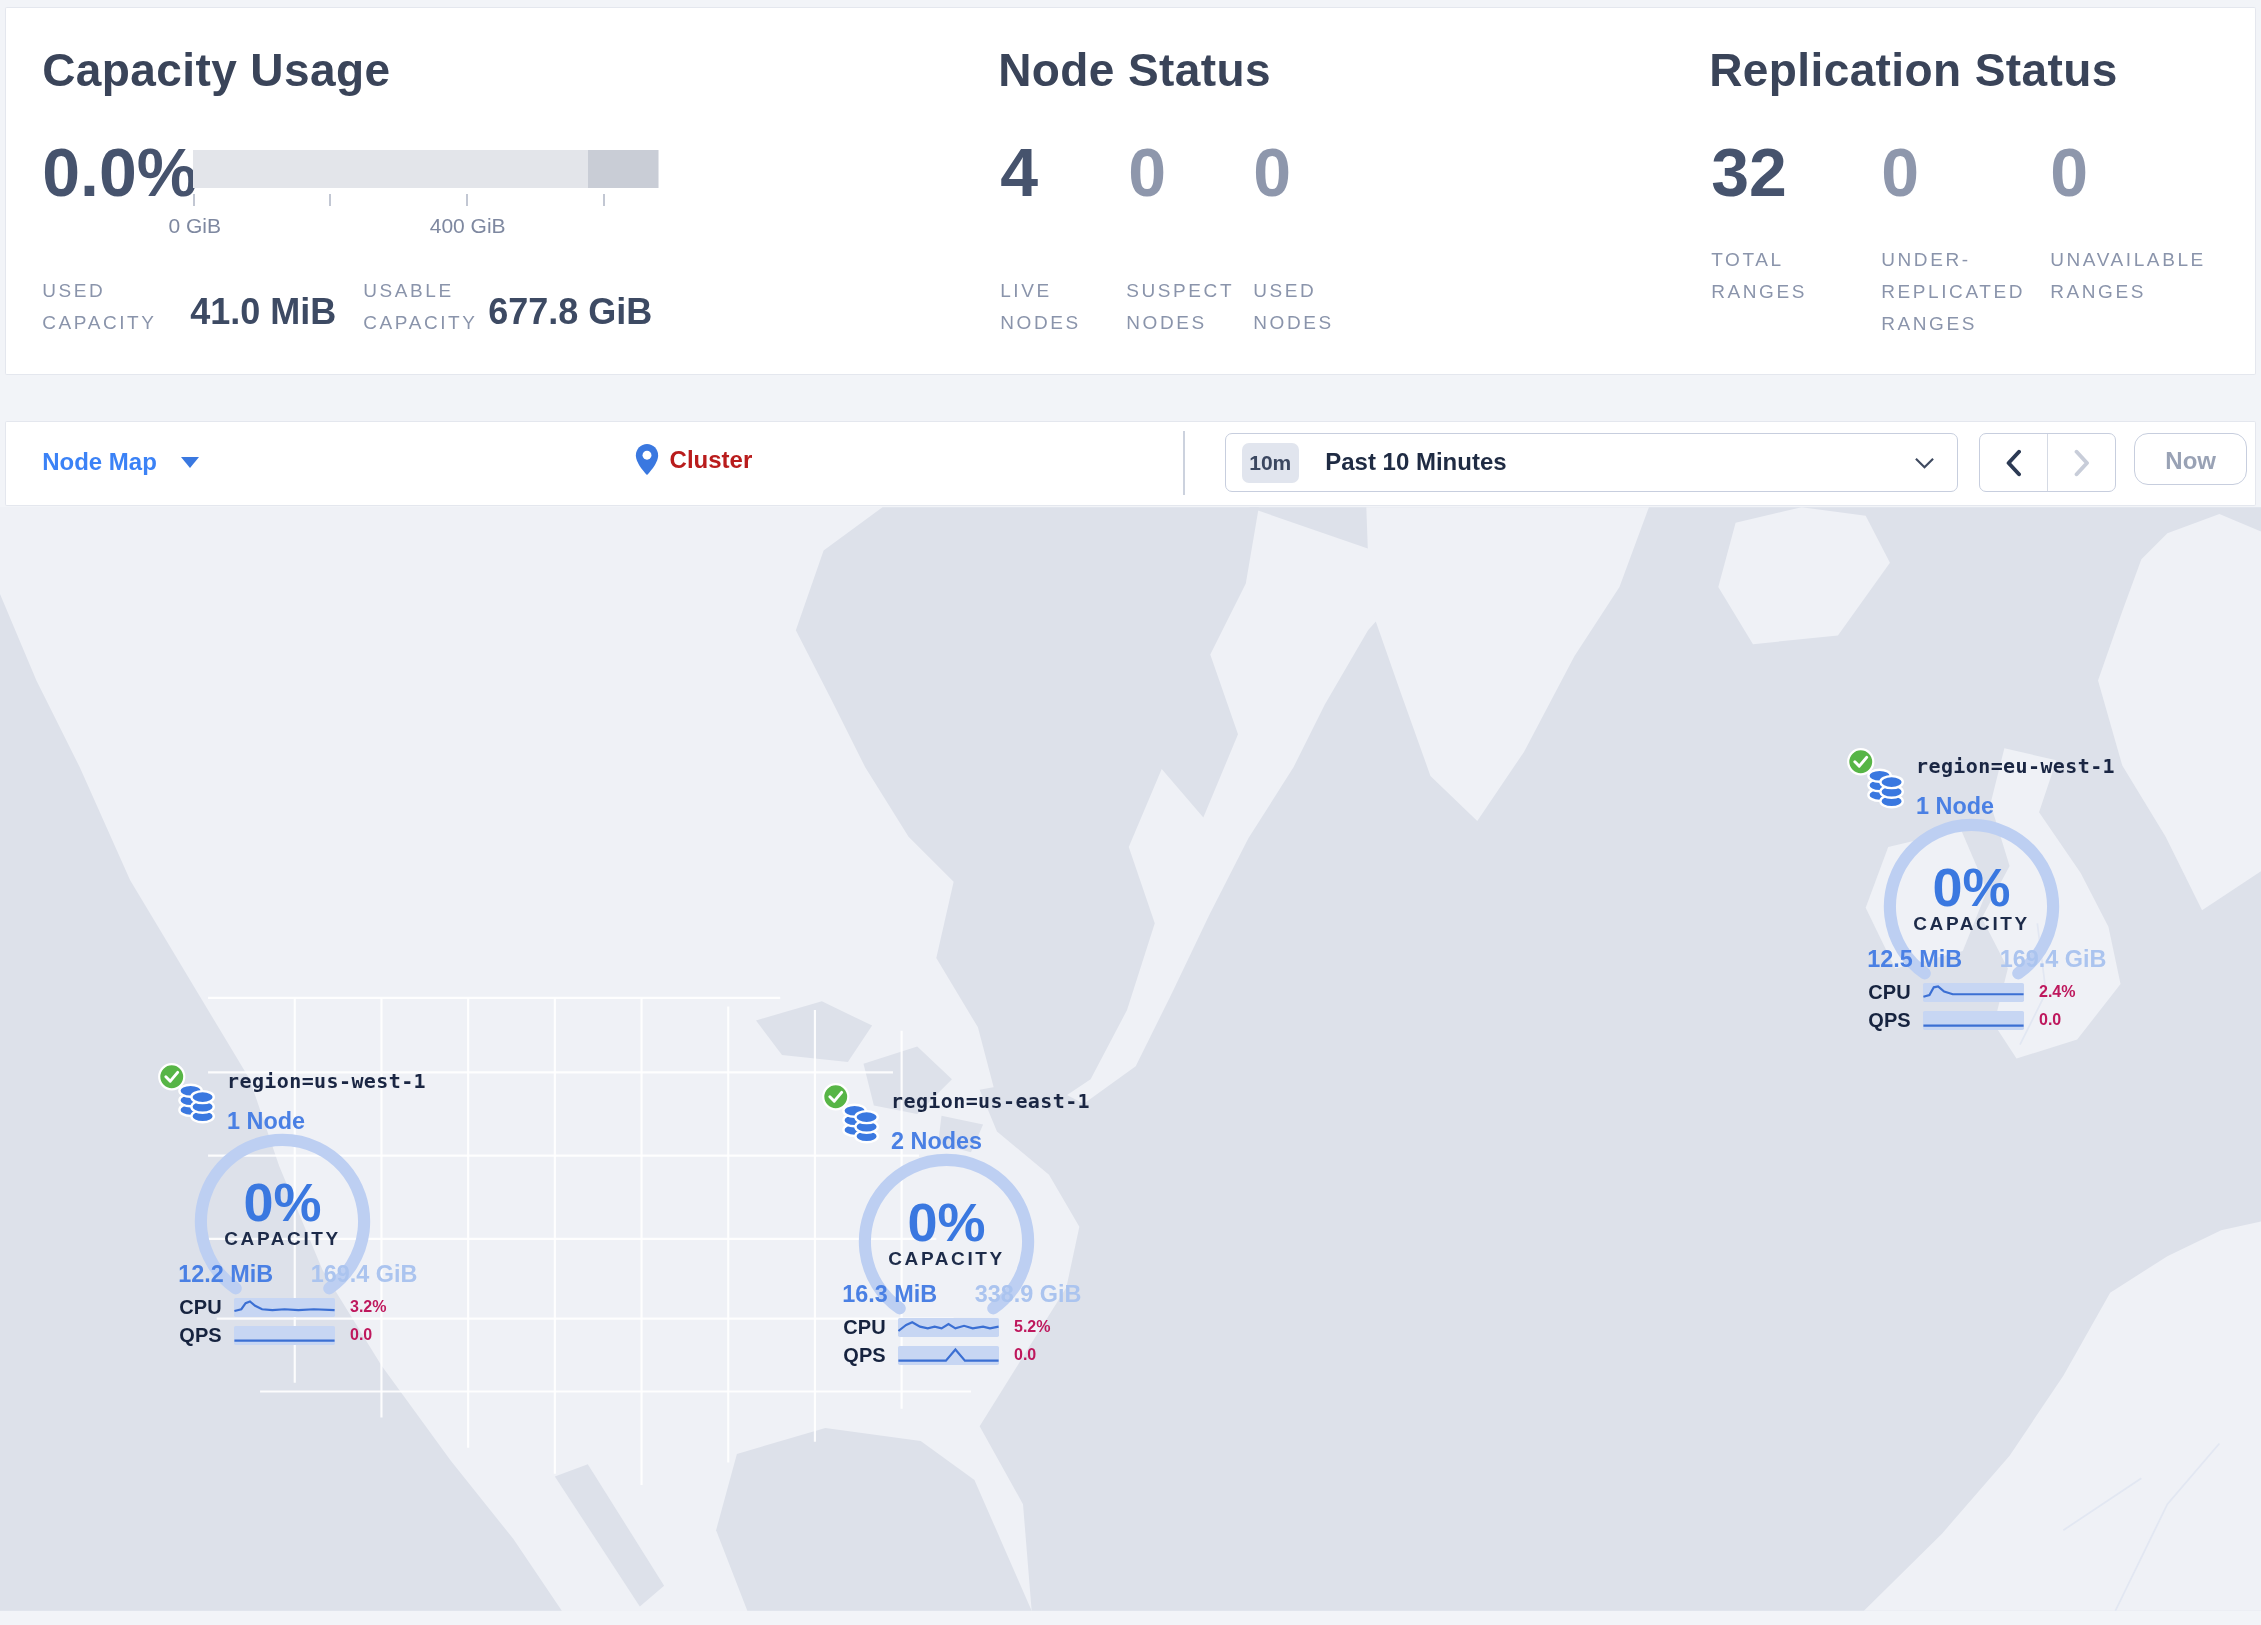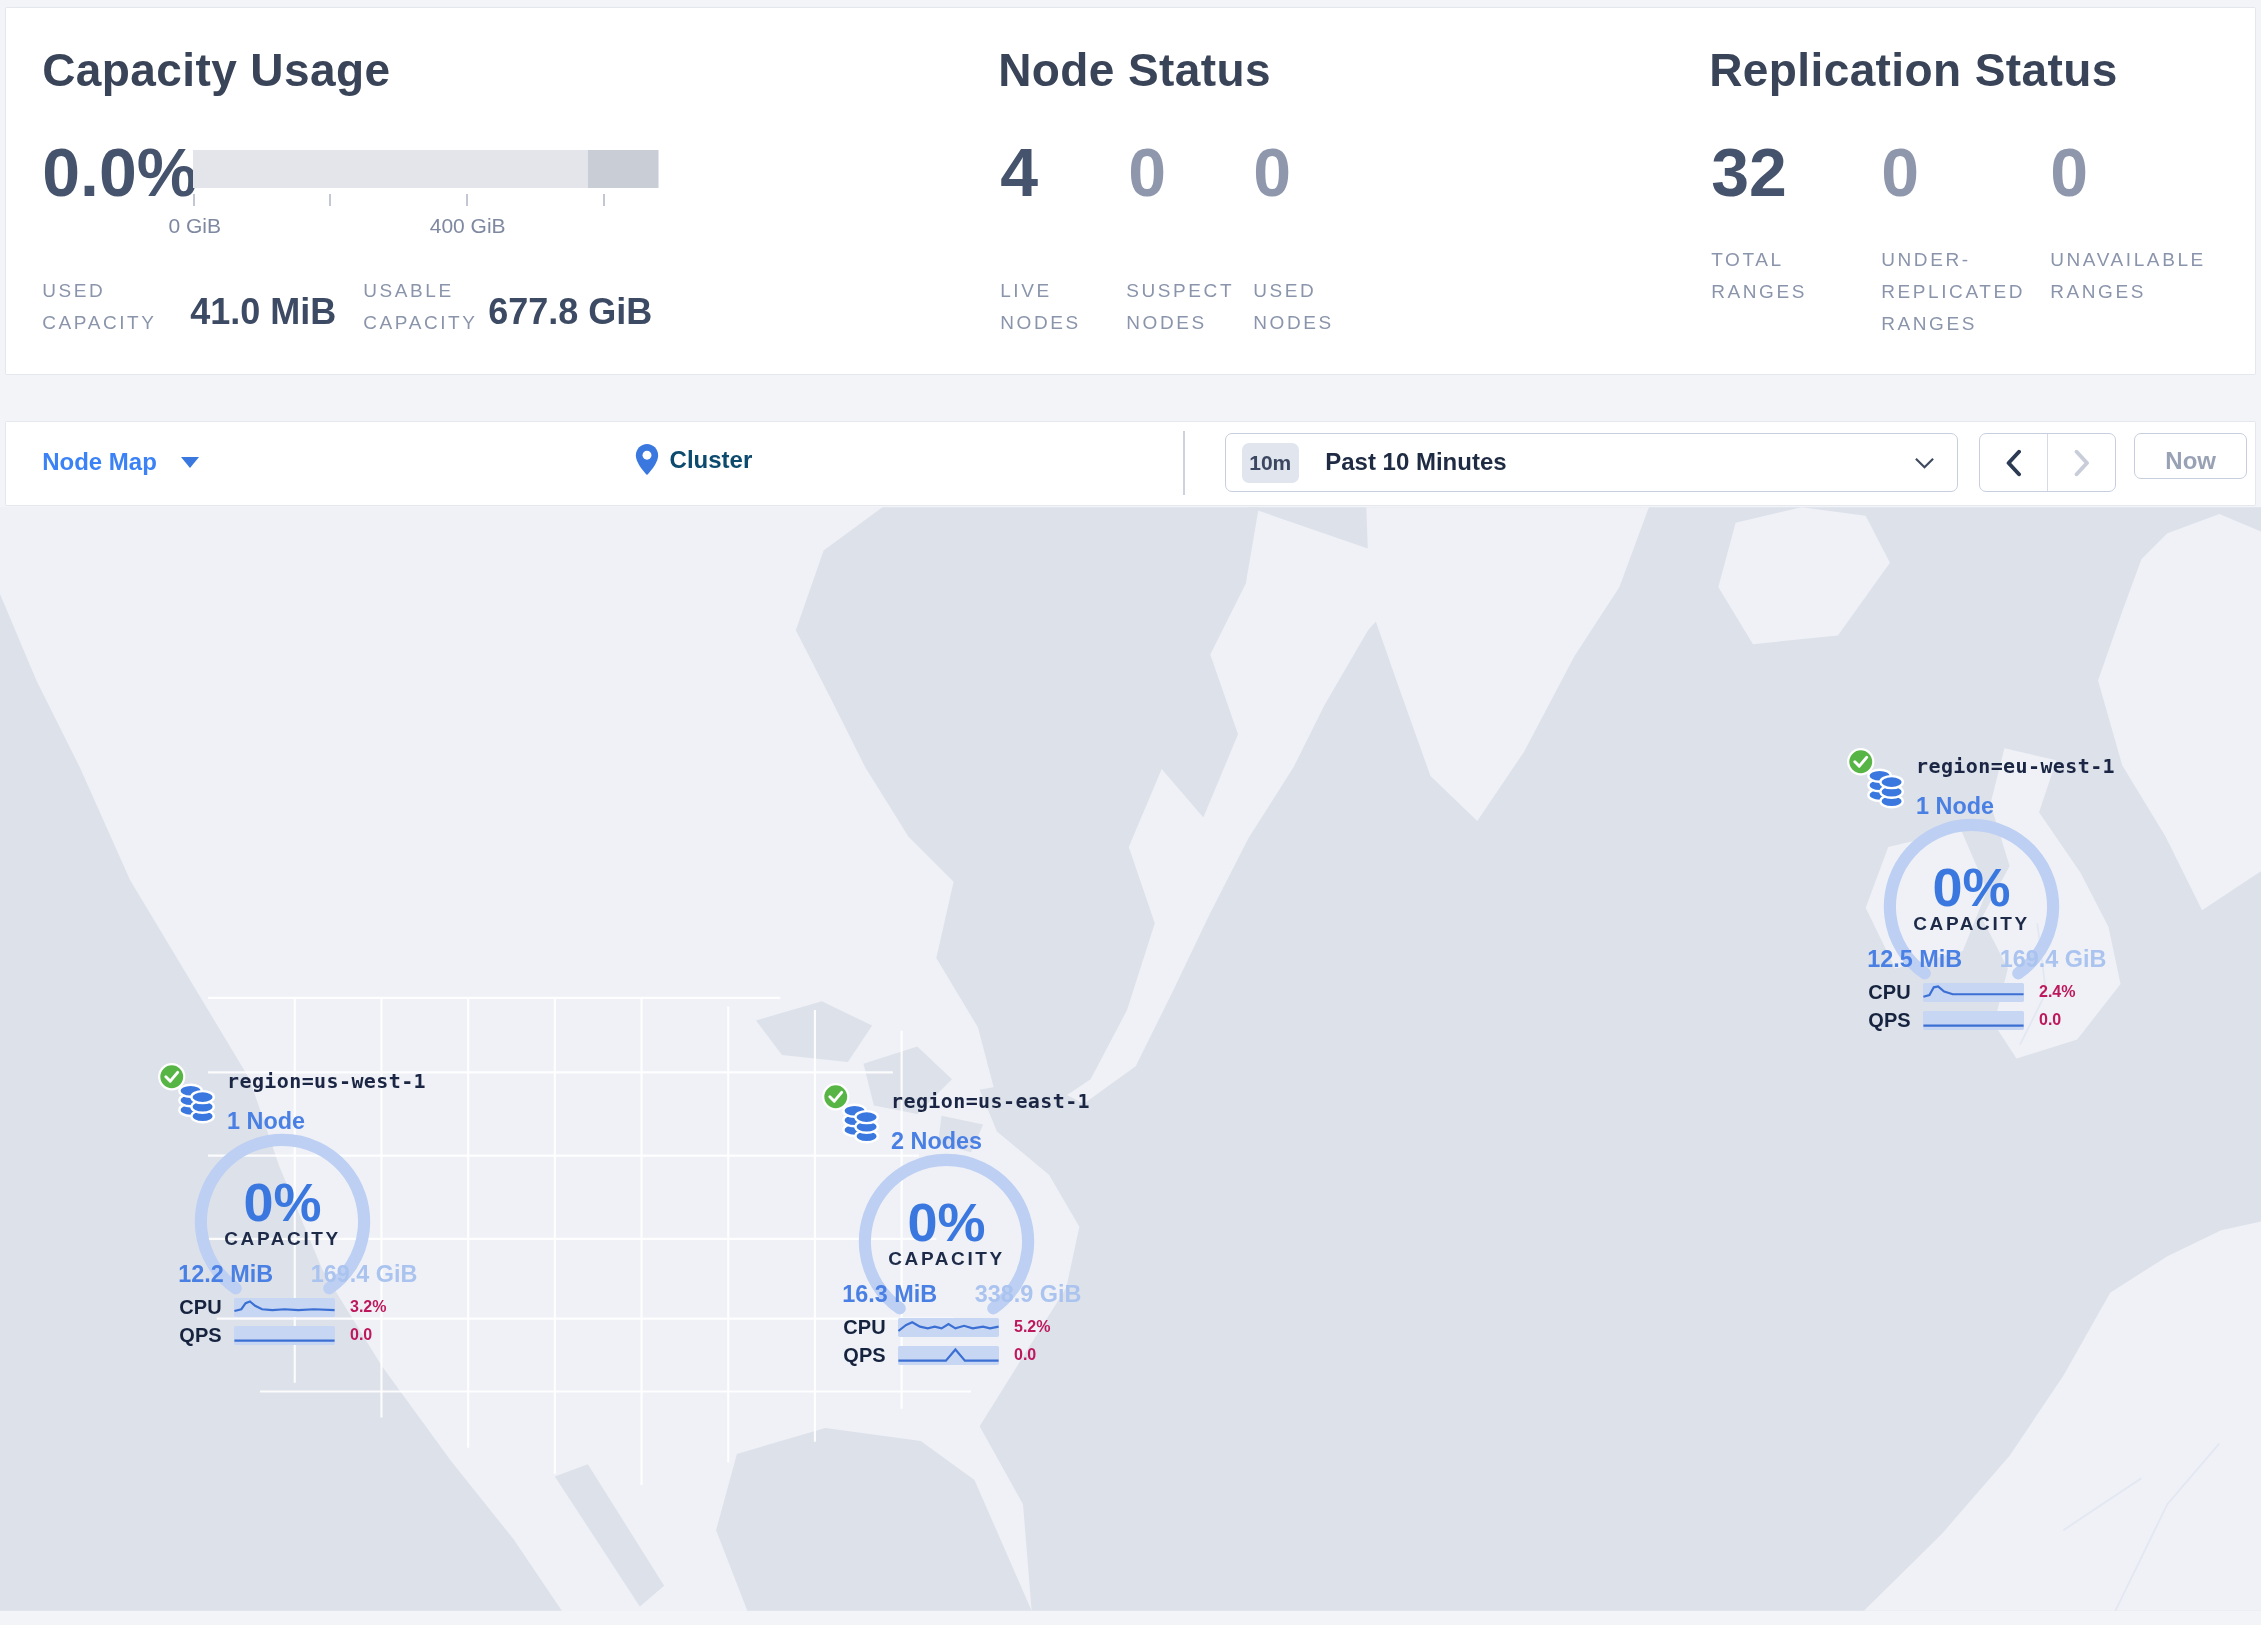--- a/index.html
+++ b/index.html
@@ -38,7 +38,7 @@
   .view-select .label { font-size:24px; font-weight:600; color:#3b82f6; }
   .caret-down { width:0; height:0; margin-left:24px; border-left:9.5px solid transparent; border-right:9.5px solid transparent; border-top:11.3px solid #3a78e0; }
   .breadcrumb { position:absolute; left:629px; top:21px; display:flex; align-items:center; gap:10.4px; }
-  .breadcrumb .crumb-label { font-size:24px; font-weight:600; color:#0c4a6e; }
+  .breadcrumb .crumb-label { font-size:24px; font-weight:600; color:#b91c1c; }
   .tb-divider { position:absolute; left:1177px; top:8.7px; width:1.7px; height:64px; background:#ccd2de; }
   .time-box {
     position:absolute; left:1219px; top:11.3px; width:733px; height:59px;

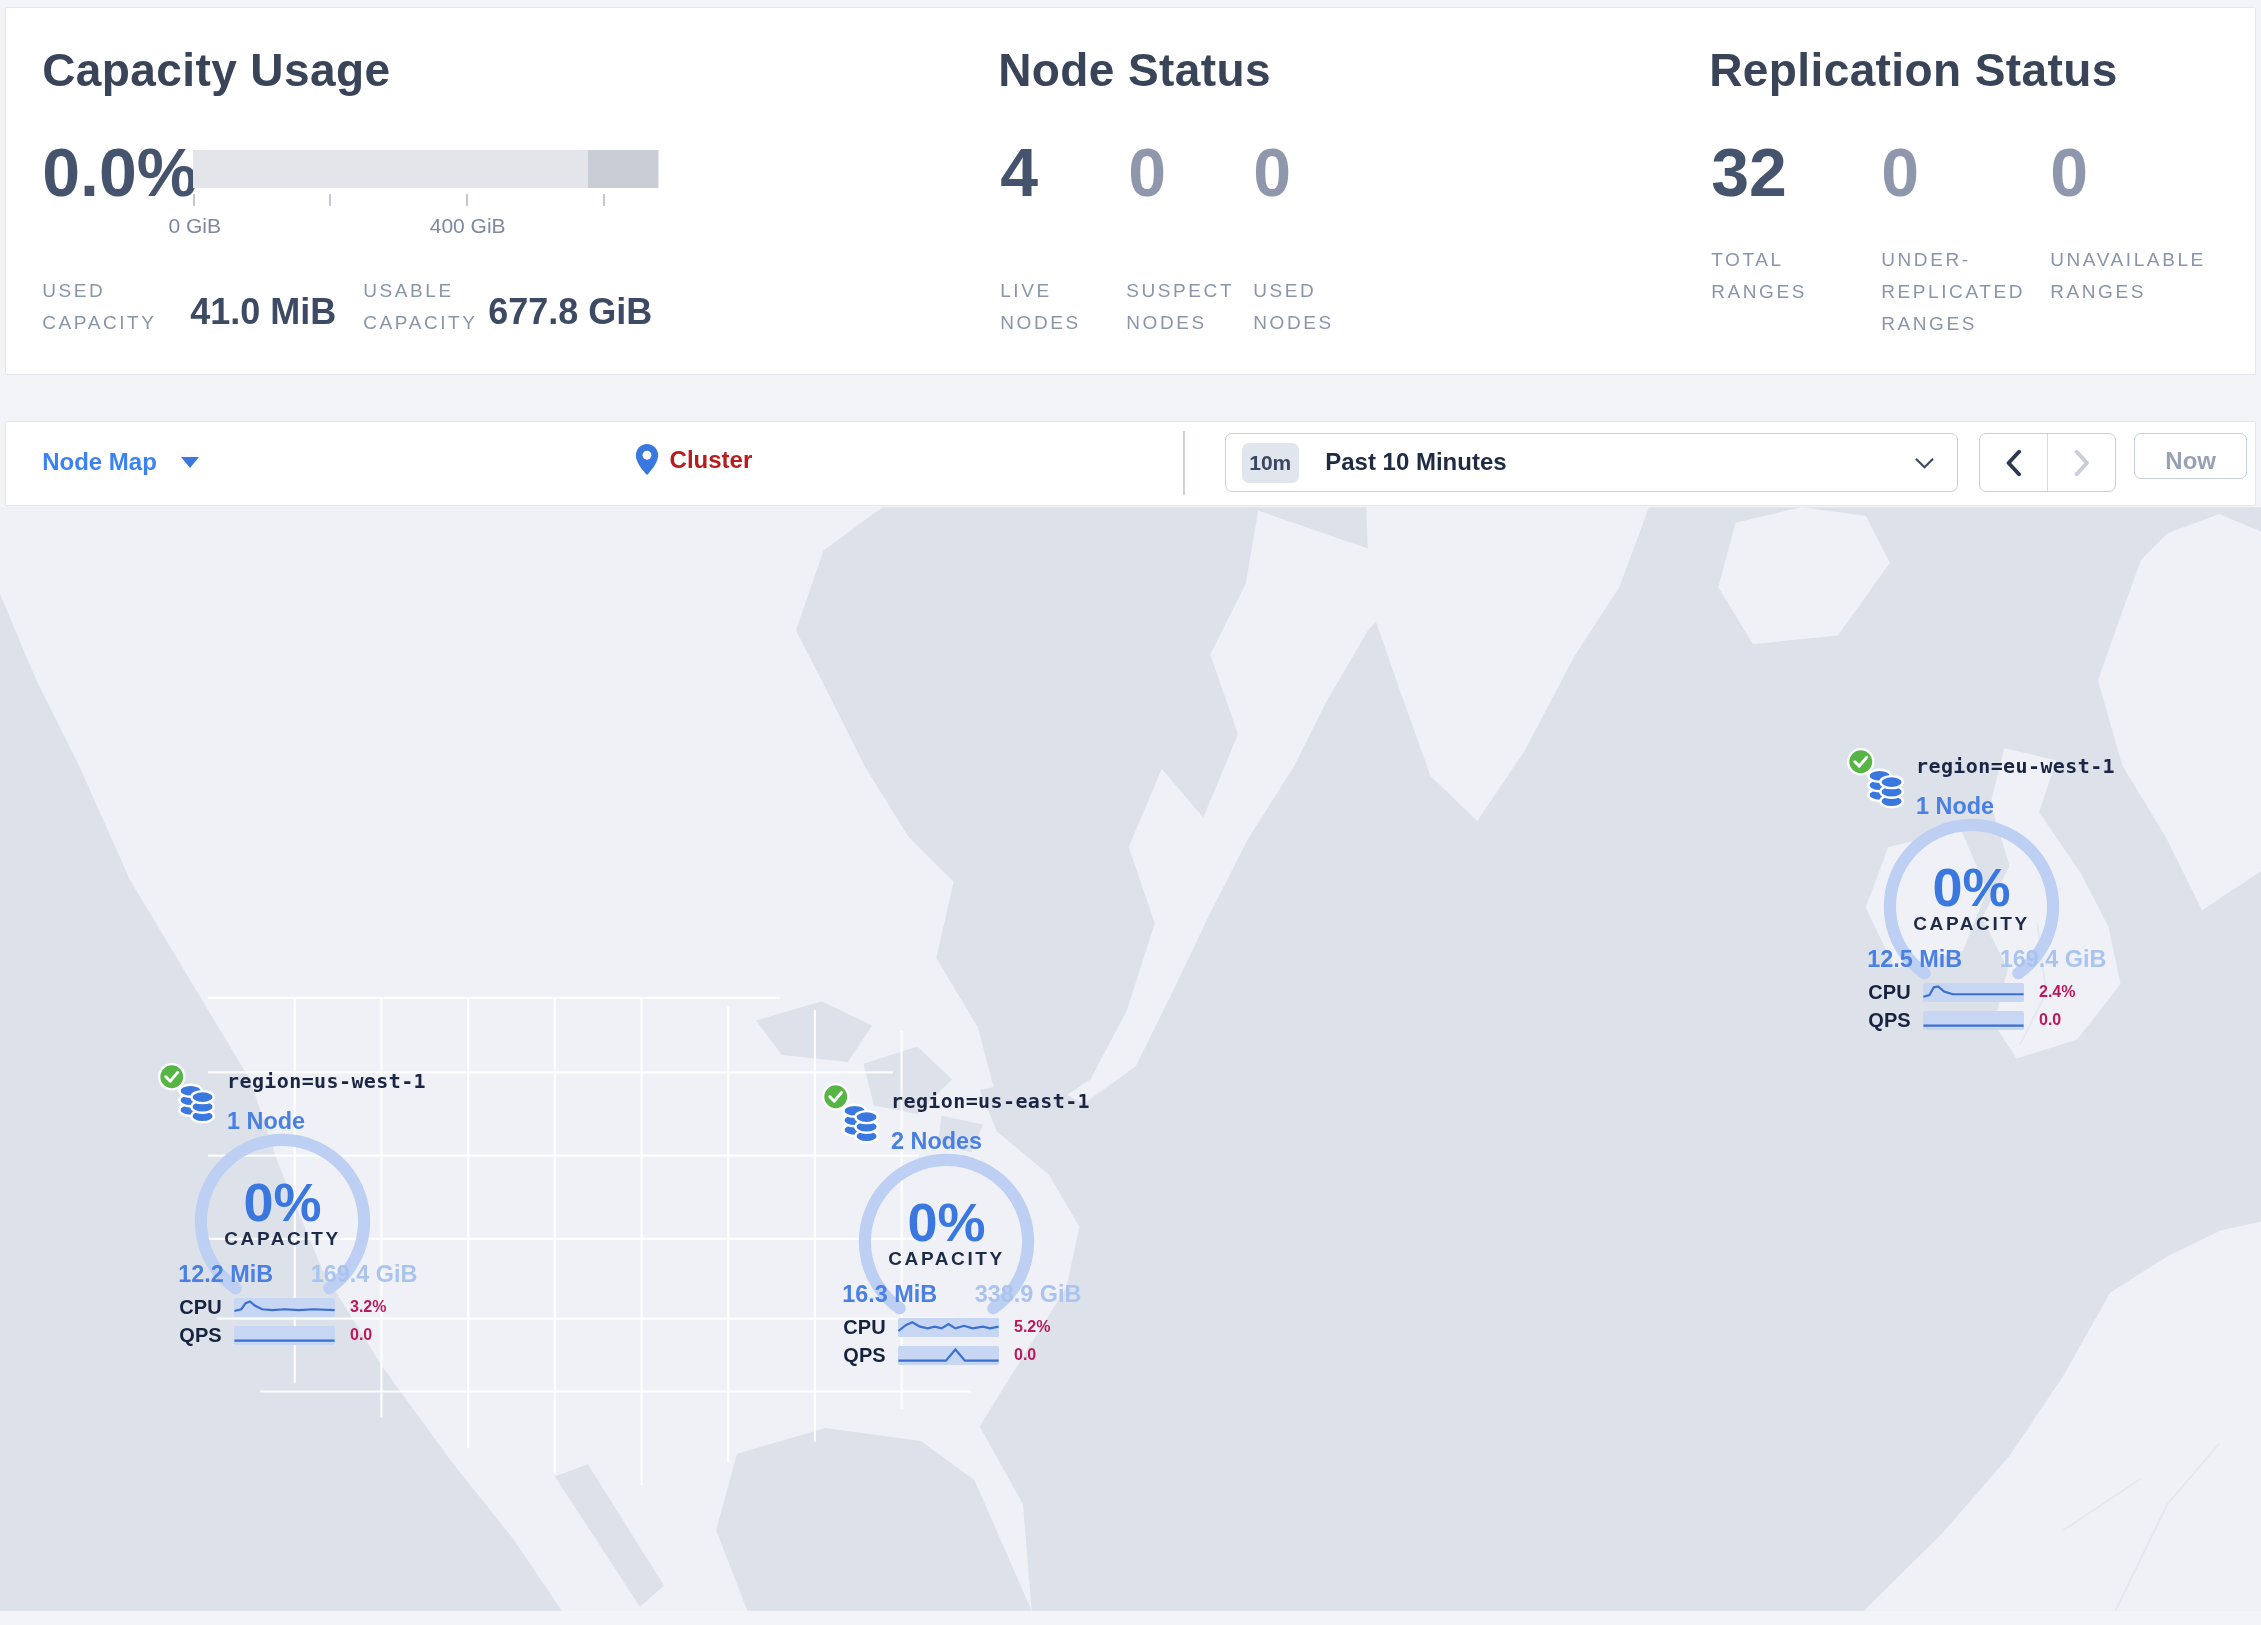--- a/index.html
+++ b/index.html
@@ -58,8 +58,8 @@
   .pager-cell { flex:1; display:flex; align-items:center; justify-content:center; cursor:pointer; }
   .pager-cell.prev { border-right:1.7px solid #d5dae4; }
   .now-btn {
-    position:absolute; left:2128px; top:11.3px; width:113px; height:46px;
-    background:#fff; border:1.7px solid #c7cede; border-radius:7px;
+    position:absolute; left:2128px; top:11.3px; width:113px; height:52px;
+    background:#fff; border:1.7px solid #c7cede; border-radius:14px;
     font-size:24px; font-weight:600; color:#99a2b5; text-align:center; line-height:54px; cursor:pointer;
   }
   

